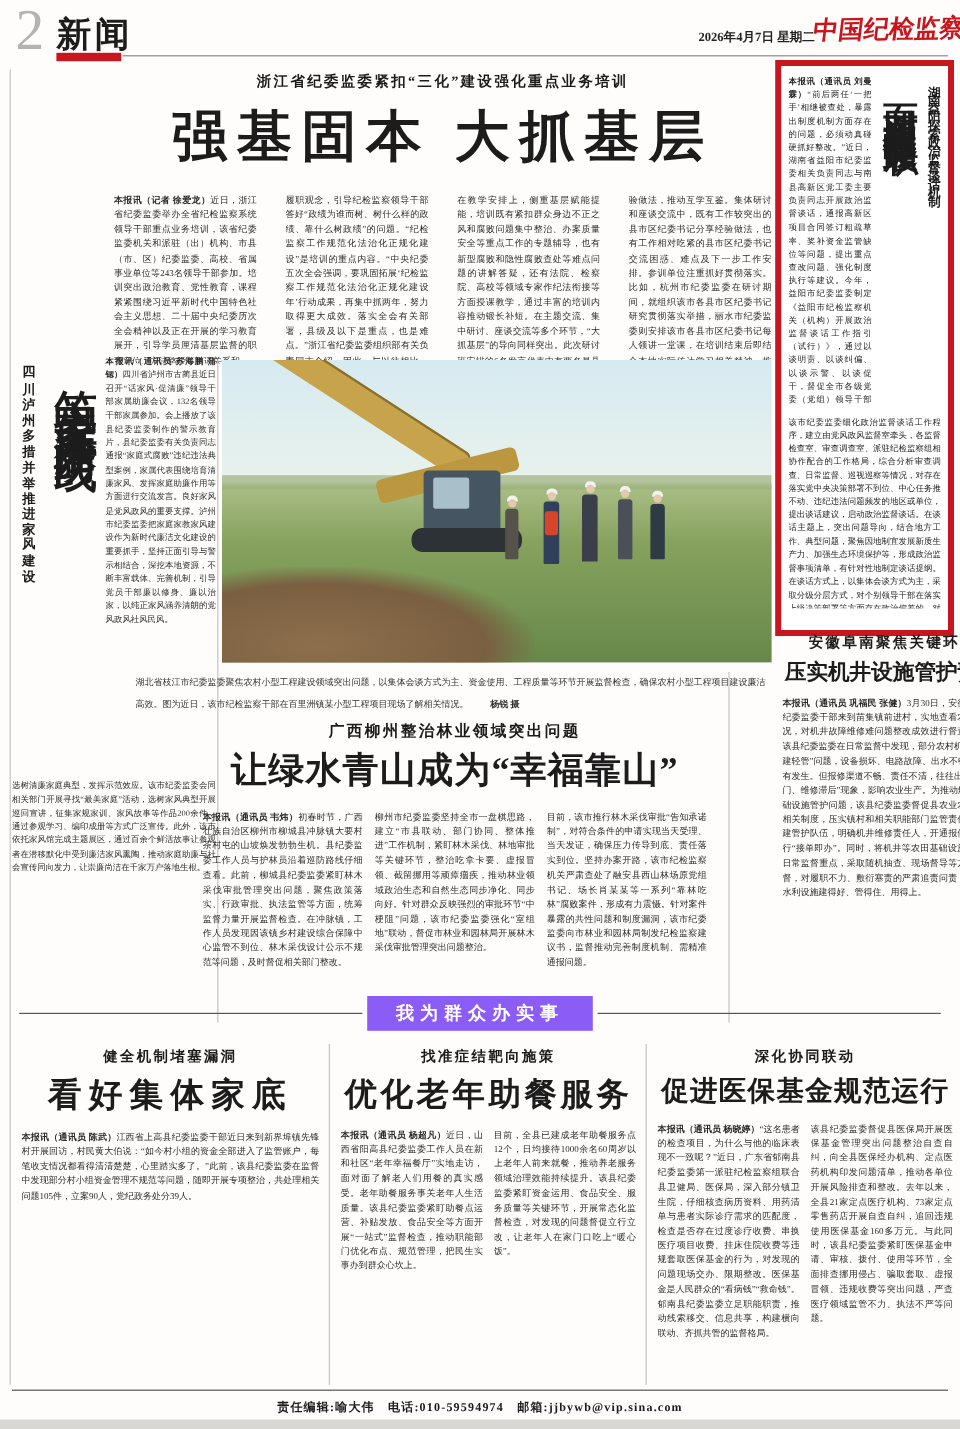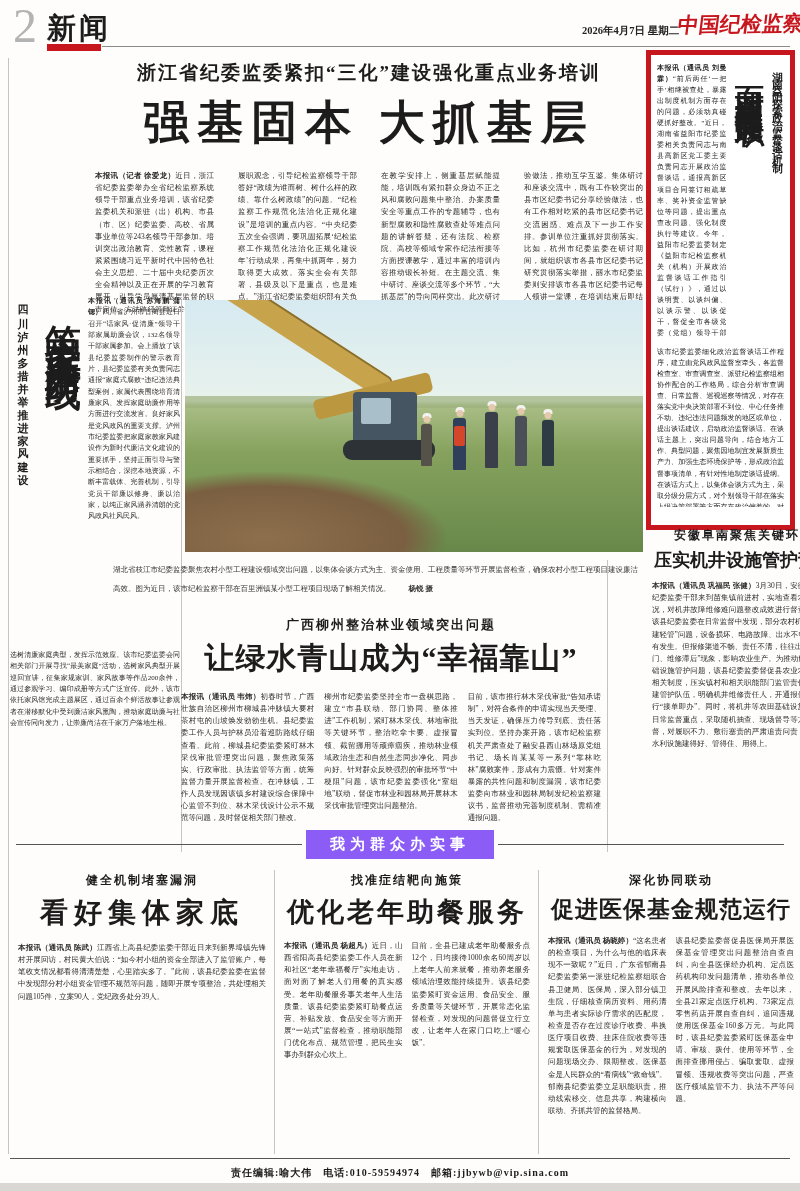--- a/index.html
+++ b/index.html
@@ -28,7 +28,7 @@
   .cols > div { flex:1; }
   .v { writing-mode:vertical-rl; text-orientation:upright; }
   
-  .lead-kicker { font-size:19px; letter-spacing:2px; }
+  .lead-kicker { font-size:12px; letter-spacing:2px; }
   .lead-headline { font-size:46px; letter-spacing:8px; margin-top:6px; }
   
   .redbox { border:5px solid #c8161e; background:#fff; padding:8px 6px 6px 6px; }

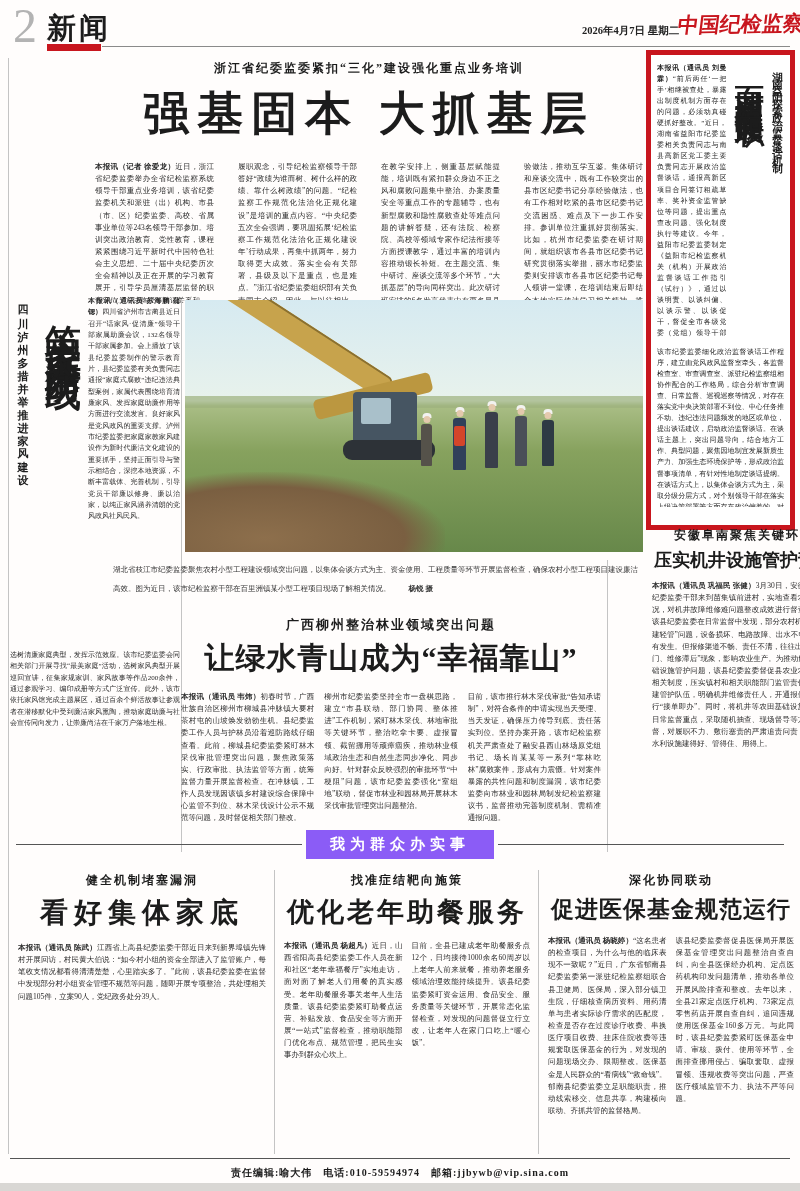--- a/index.html
+++ b/index.html
@@ -150,7 +150,7 @@
     <span class="caption credit">杨锐 摄</span>
   </div>
 
-  <div class="abs" style="left:181px; top:600px; width:420px;margin-top:16px;">
+  <div class="abs" style="left:169px; top:600px; width:420px;">
     <div class="kicker mid-kicker">广西柳州整治林业领域突出问题</div>
     <div class="headline mid-headline">让绿水青山成为“幸福靠山”</div>
     <div class="cols" style="margin-top:12px; gap:10px; height:190px; overflow:hidden;">

